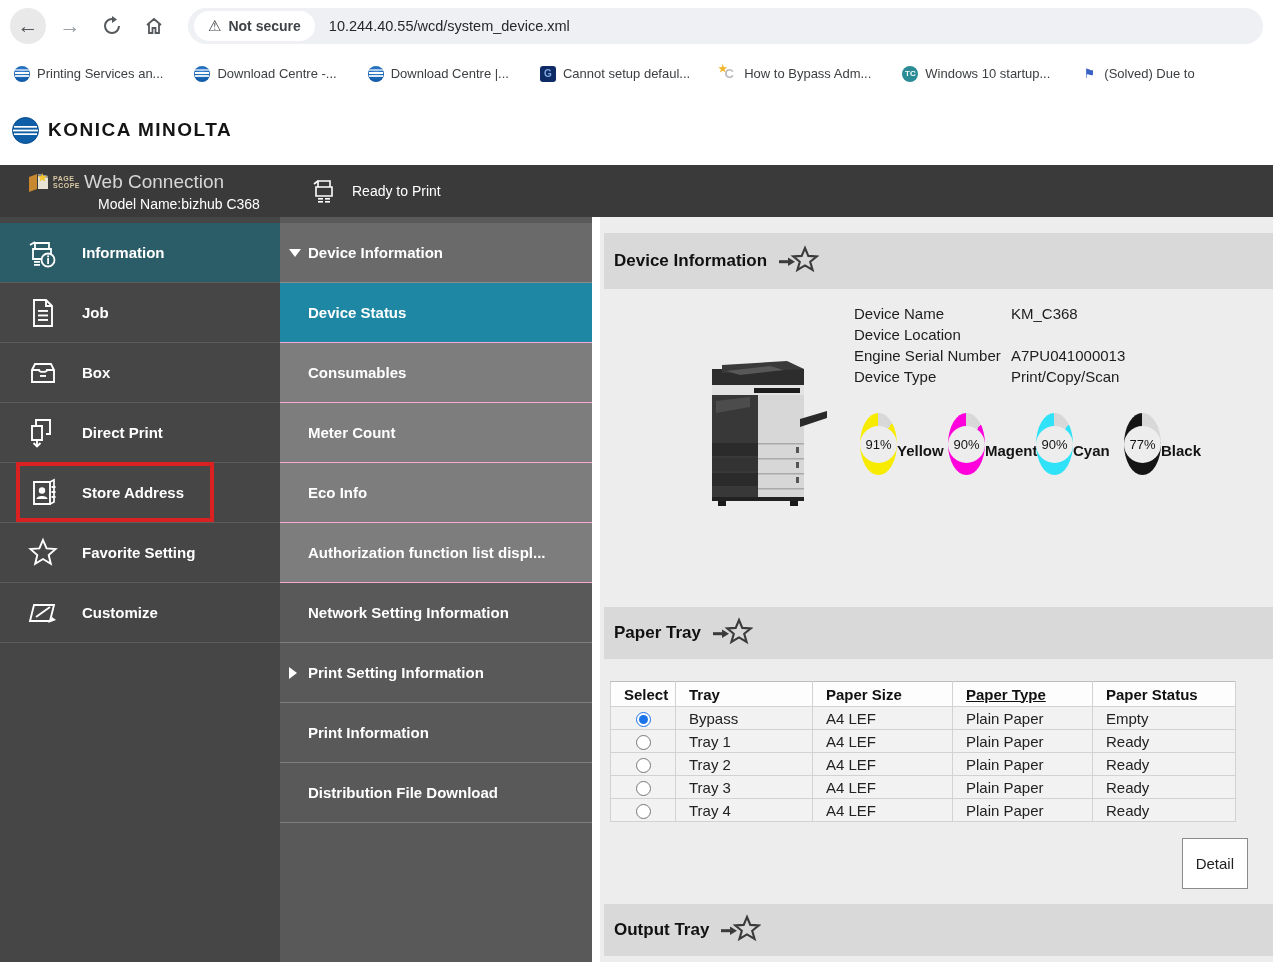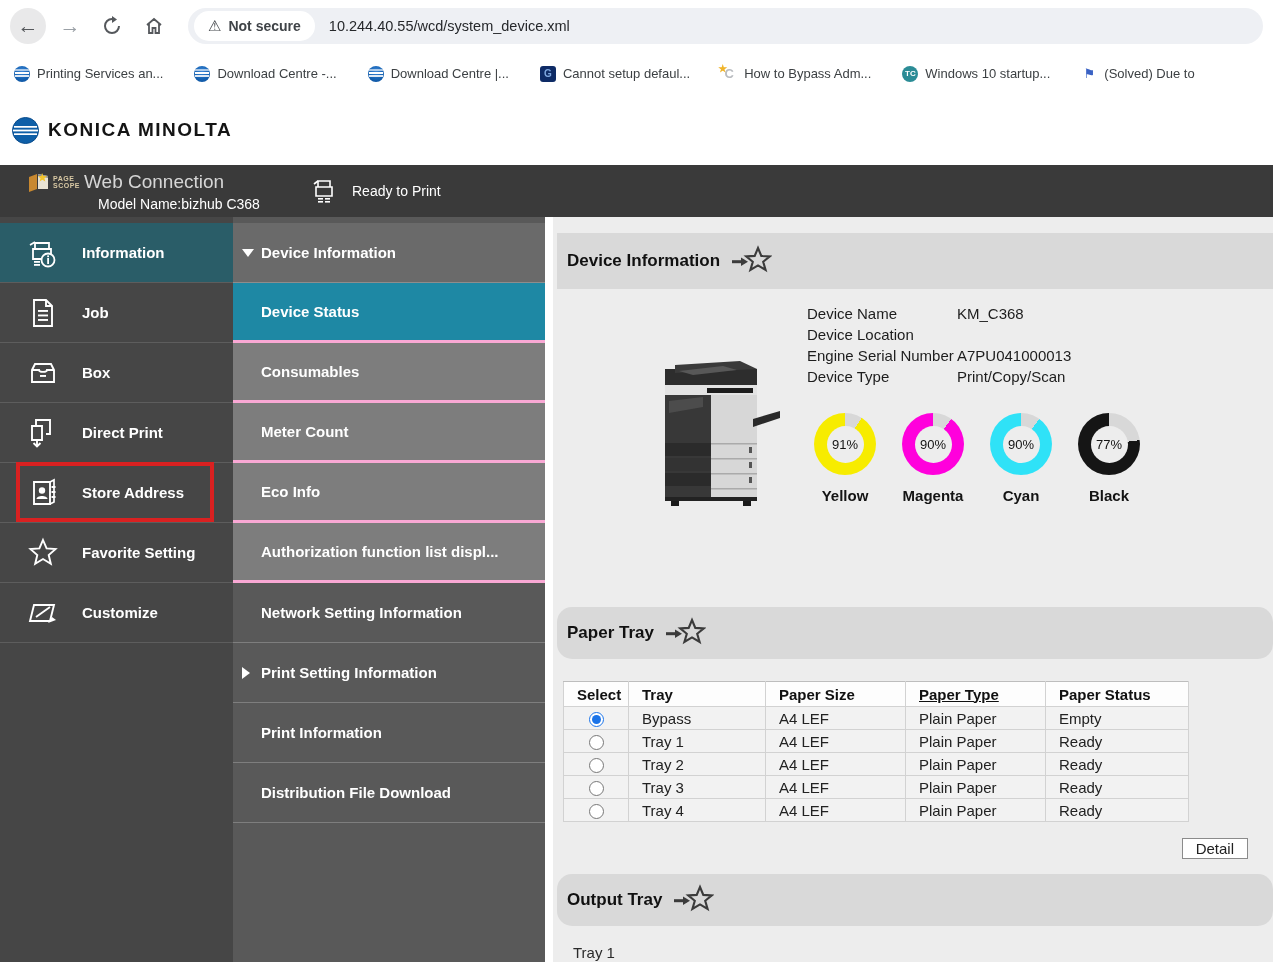--- a/index.html
+++ b/index.html
@@ -51,7 +51,7 @@
 
   
   #main { display:flex; height:745px; }
-  #sidebar { width:233px; background:#464646; padding-top:6px; }
+  #sidebar { width:280px; background:#464646; padding-top:6px; }
   .sb-item { height:60px; display:flex; align-items:center; padding-left:26px; border-bottom:1px solid #5d5d5d; position:relative; }
   .sb-item.selected { background:#2a5d68; }
   .sb-icon { width:34px; height:34px; flex:0 0 auto; }

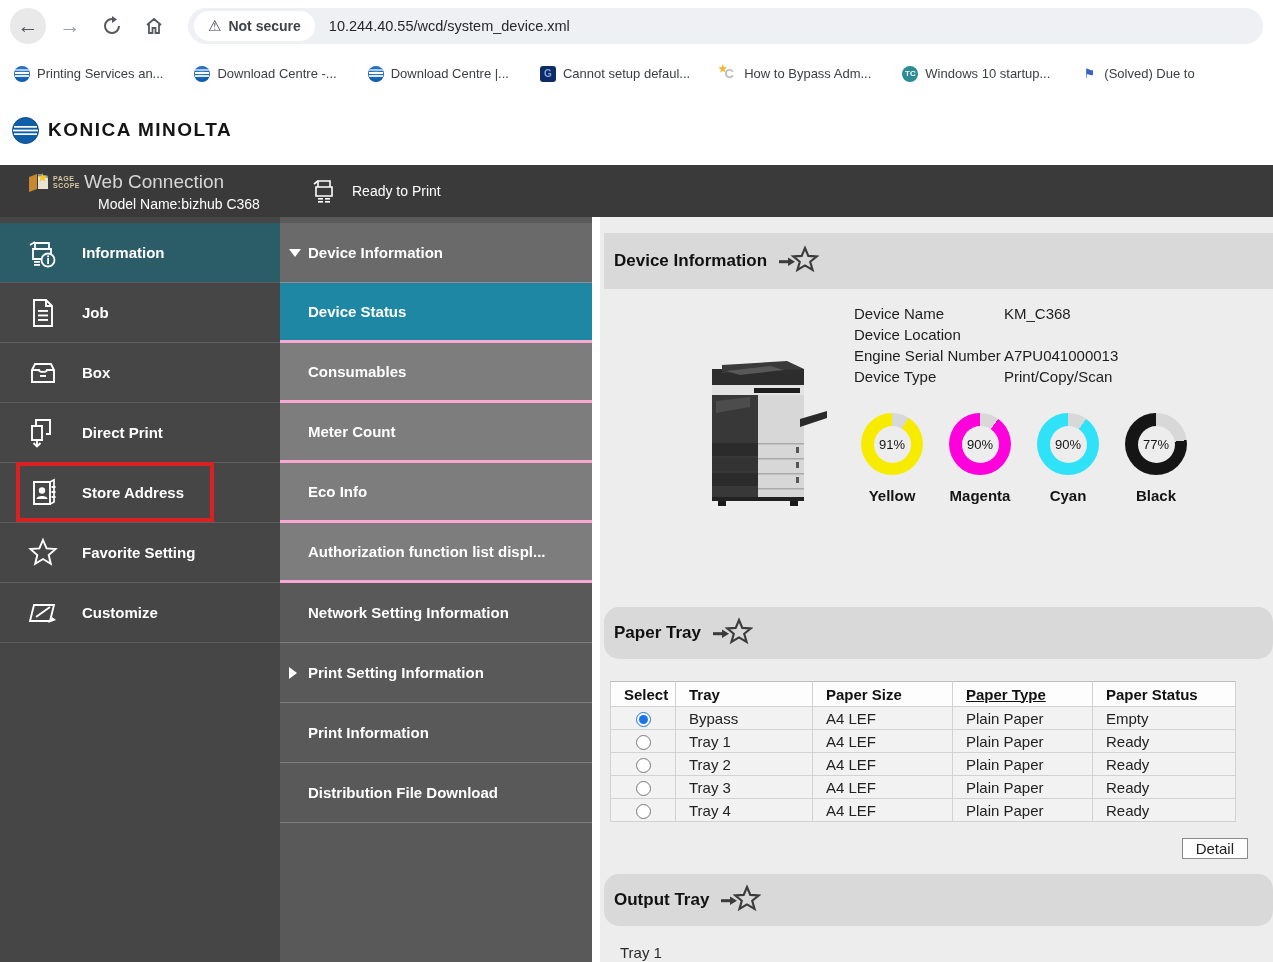--- a/index.html
+++ b/index.html
@@ -62,7 +62,7 @@
   .sm-item { height:60px; display:flex; align-items:center; padding-left:28px; position:relative; }
   .sm-label { font-size:15px; font-weight:bold; color:#fff; }
   .sm-group { background:#6a6a6a; border-bottom:1px solid #8d8d8d; }
-  .sm-sub { background:#7d7d7d; border-bottom:3px solid #f9a8d4; }
+  .sm-sub { background:#7d7d7d; border-bottom:1px solid #f9a8d4; }
   .sm-sub.selected { background:#1e88a4; }
   .sm-top { background:#595959; border-bottom:1px solid #7e7e7e; }
   .sm-arrow { position:absolute; left:9px; top:50%; transform:translateY(-50%); width:0; height:0; }

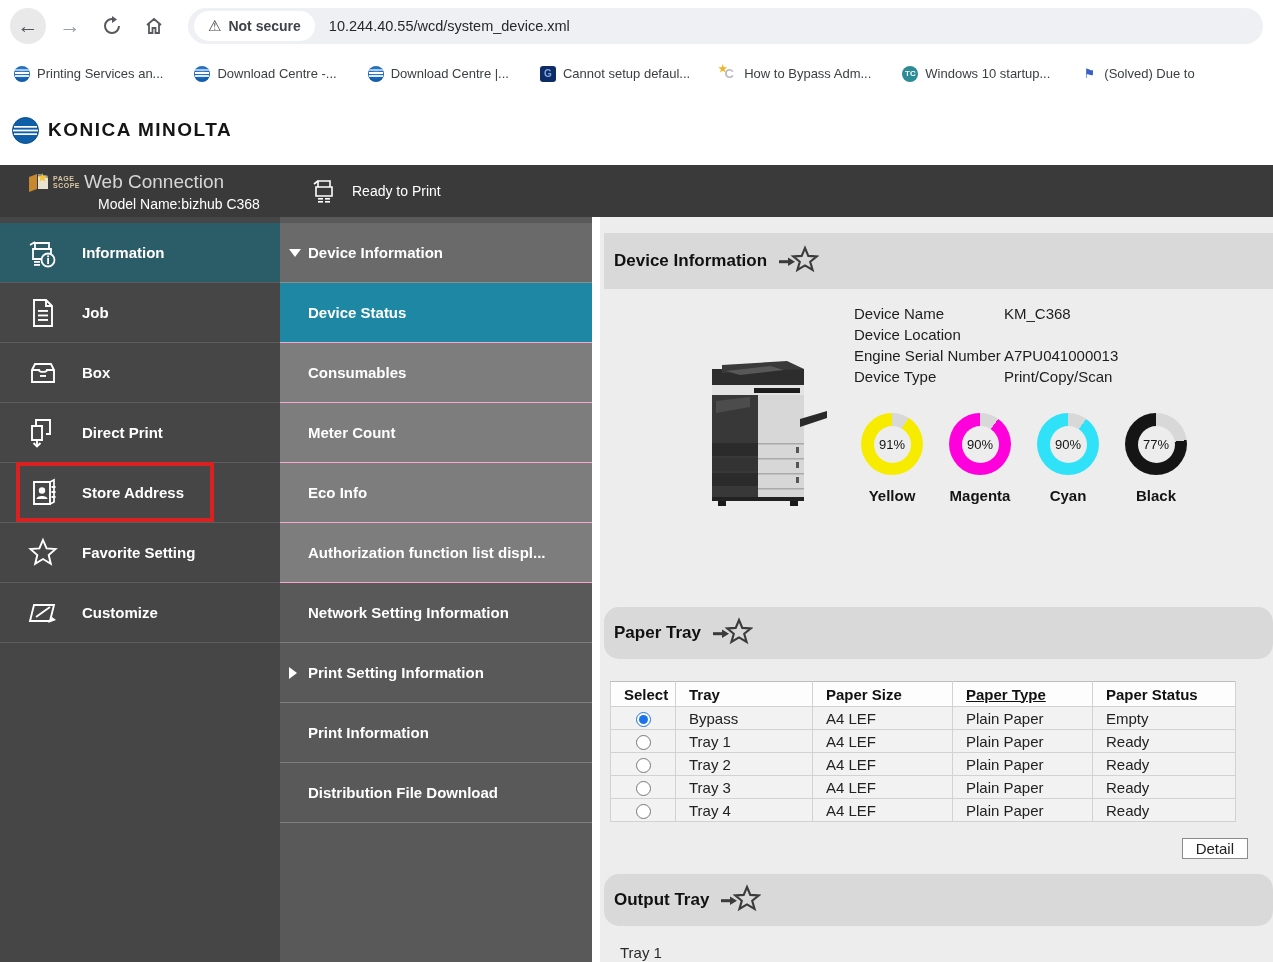--- a/index.html
+++ b/index.html
@@ -85,7 +85,7 @@
   #device-right { margin-left:27px; }
   .dev-row { display:flex; height:21px; align-items:center; }
   .dev-label { width:150px; font-size:15px; color:#1d1d1d; }
-  .dev-value { font-size:15px; color:#1d1d1d; }
+  .dev-value { font-size:15px; color:#1d1d1d;margin-left:7px; }
 
   #toner-row { display:flex; gap:24px; margin:26px 0 0 6px; }
   .toner-cell { width:64px; display:flex; flex-direction:column; align-items:center; }

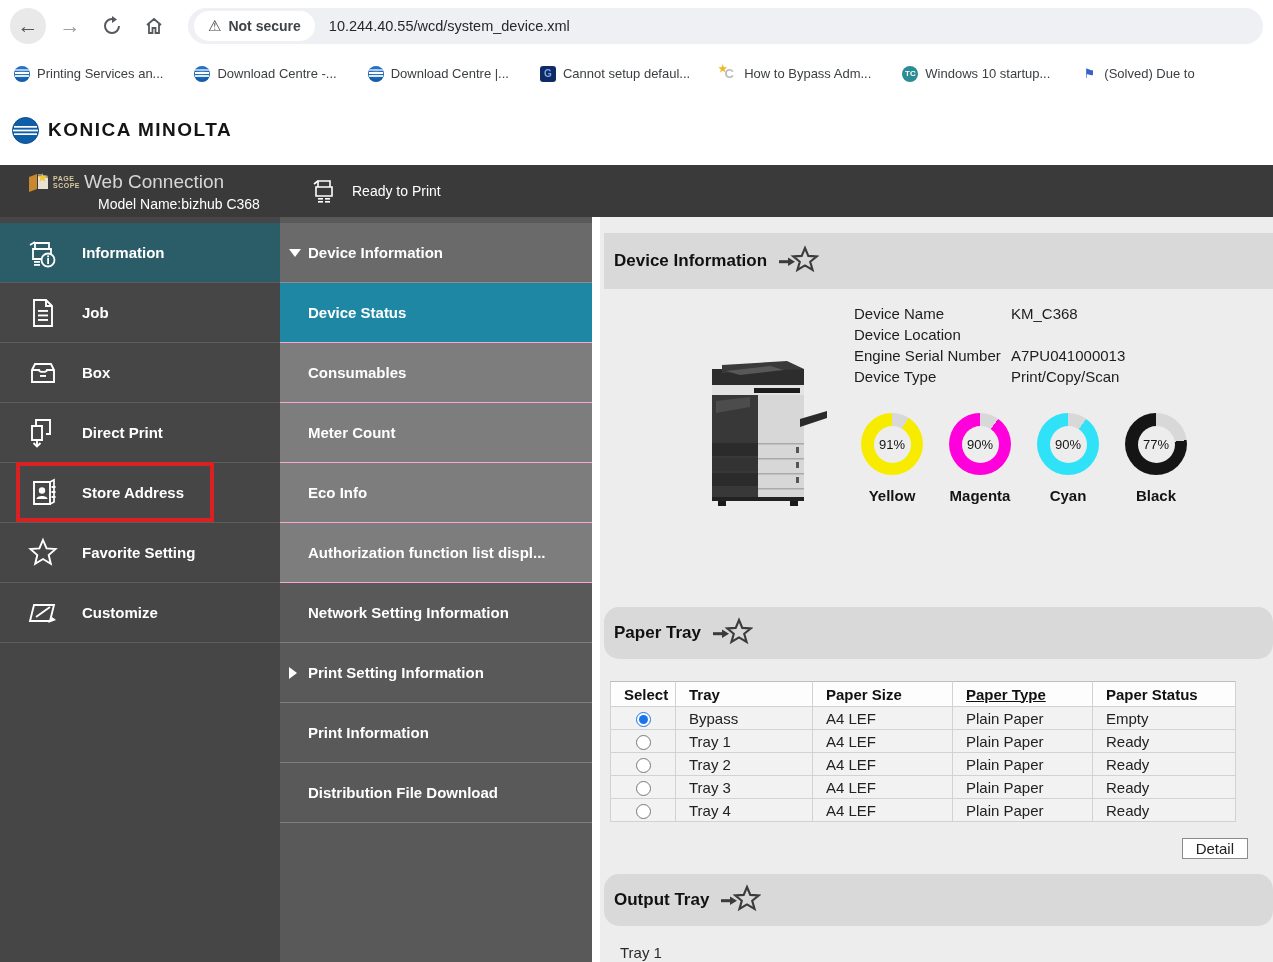--- a/index.html
+++ b/index.html
@@ -88,7 +88,7 @@
   .dev-value { font-size:15px; color:#1d1d1d;margin-left:7px; }
 
   #toner-row { display:flex; gap:24px; margin:26px 0 0 6px; }
-  .toner-cell { width:64px; display:flex; flex-direction:column; align-items:center; }
+  .toner-cell { width:64px; display:flex; flex-direction:row; align-items:center; }
   .donut { width:62px; height:62px; border-radius:50%; display:flex; align-items:center; justify-content:center; }
   .donut-hole { width:37px; height:37px; border-radius:50%; background:#ededed; display:flex; align-items:center; justify-content:center; }
   .donut-pct { font-size:13px; color:#141414; }

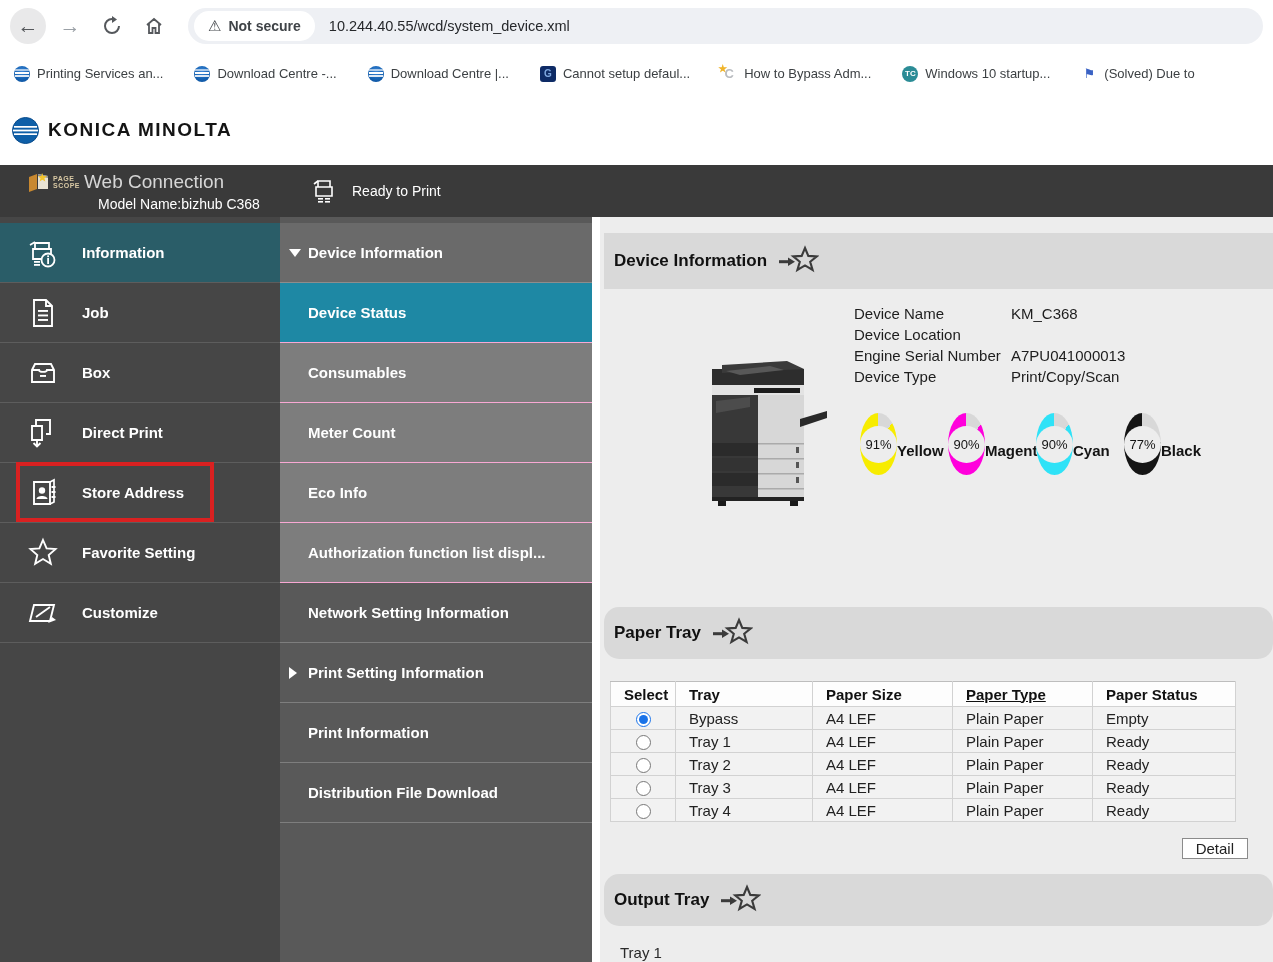--- a/index.html
+++ b/index.html
@@ -76,7 +76,7 @@
   #content { flex:1; background:#ededed; overflow:hidden; }
   .section-header { background:#d9d9d9; margin-left:4px; display:flex; align-items:center; padding-left:10px; }
   .section-header.h1 { height:56px; margin-top:16px; }
-  .section-header.h2 { height:52px;border-radius:15px; }
+  .section-header.h2 { height:52px; }
   .section-title { font-size:17px; font-weight:bold; color:#111; }
   .star-icon { margin-left:12px; }
 

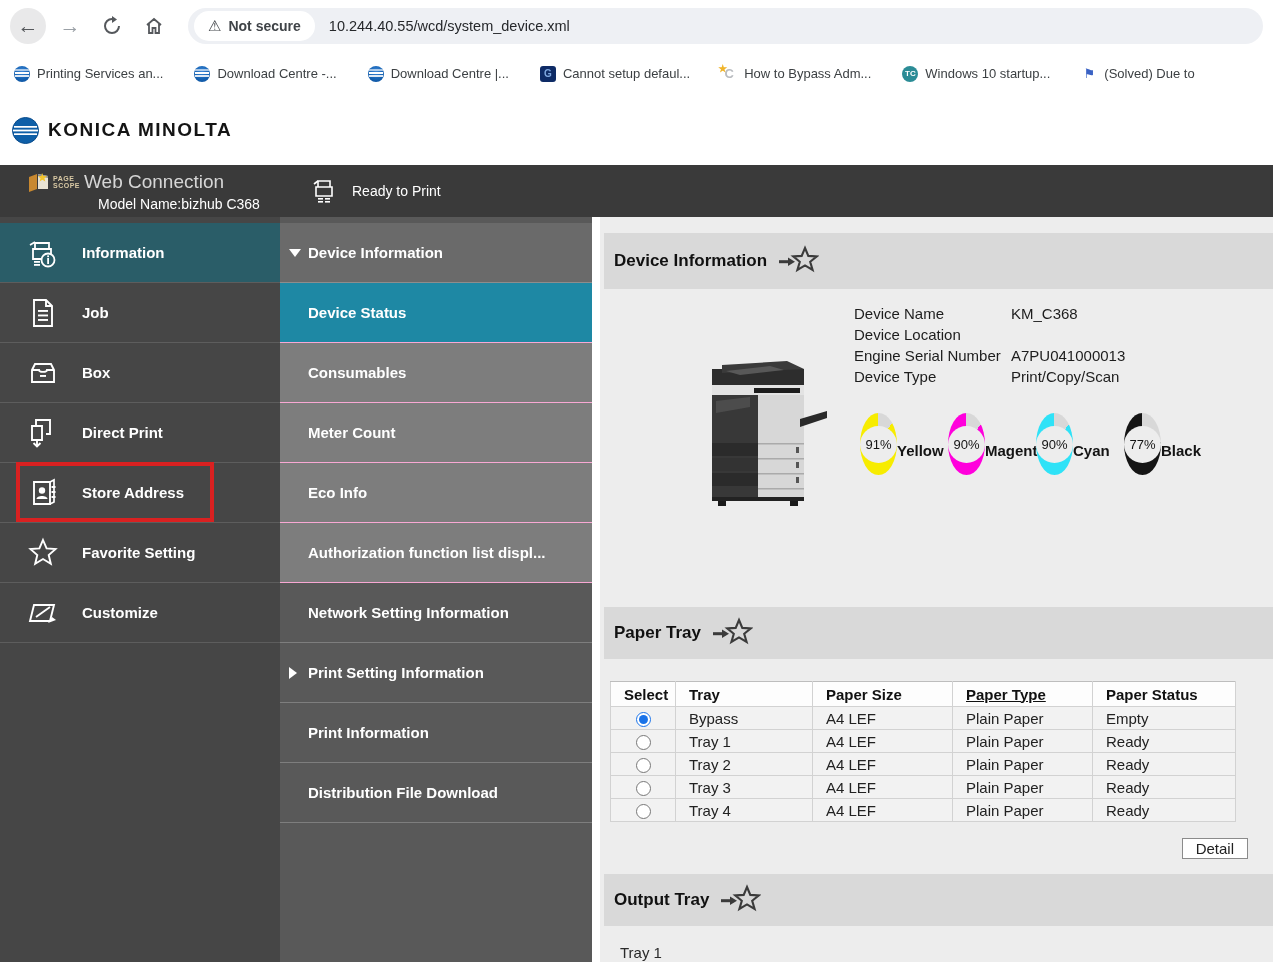--- a/index.html
+++ b/index.html
@@ -103,7 +103,7 @@
   .col-select { width:65px; } .col-tray { width:137px; } .col-size { width:140px; } .col-type { width:140px;text-decoration:underline; } .col-status { width:143px; }
 
   #detail-row { display:flex; justify-content:flex-end; margin:16px 25px 0 0; }
-  #detail-btn { background:#fff; border:1px solid #8b8b8b; font-size:15px; color:#222; padding:1px 13px; font-family:"Liberation Sans",sans-serif; }
+  #detail-btn { background:#fff; border:1px solid #8b8b8b; font-size:15px; color:#222; padding:16px 13px; font-family:"Liberation Sans",sans-serif; }
 
   #output-partial { font-size:15px; color:#2a2a2a; margin:18px 0 0 20px; }
 </style>

